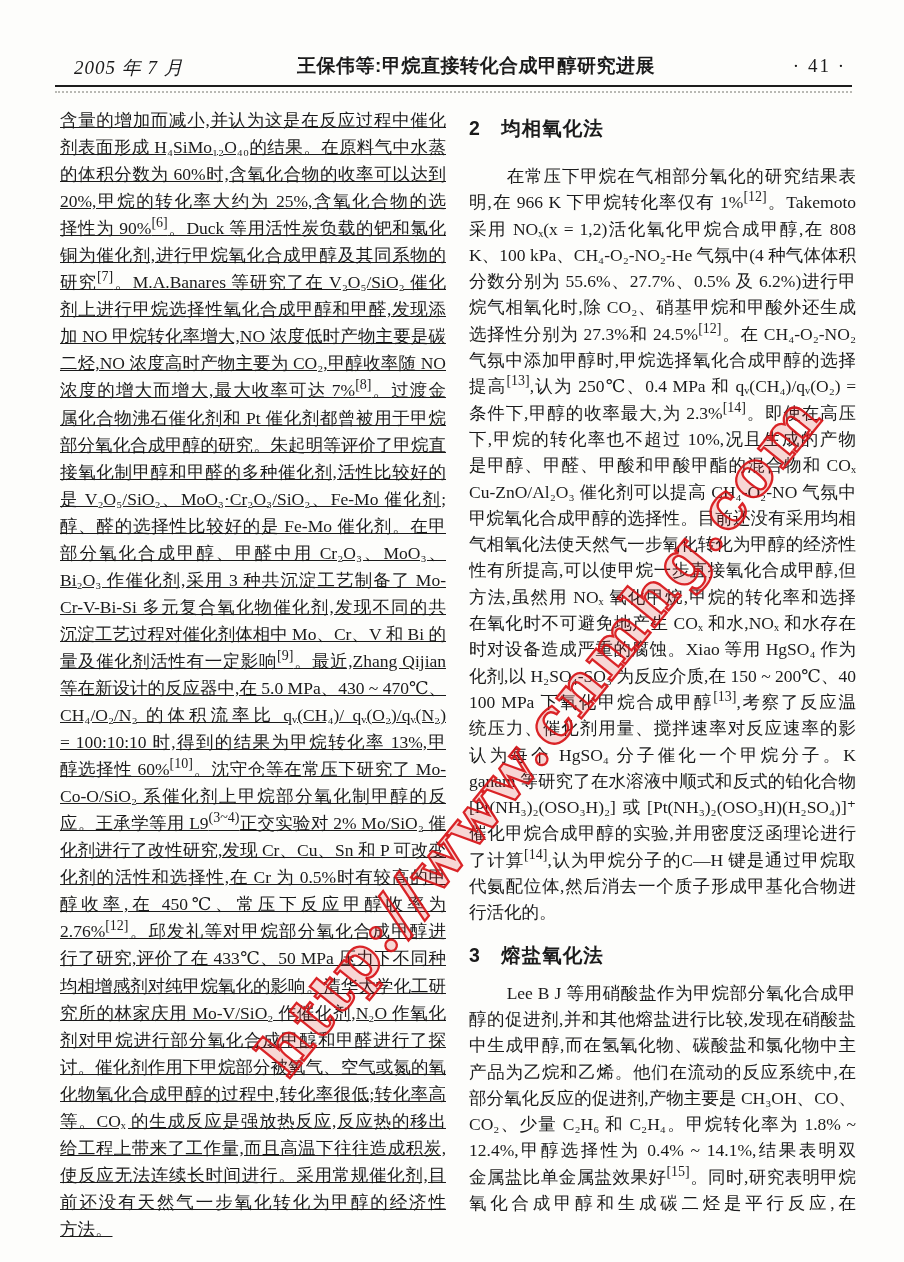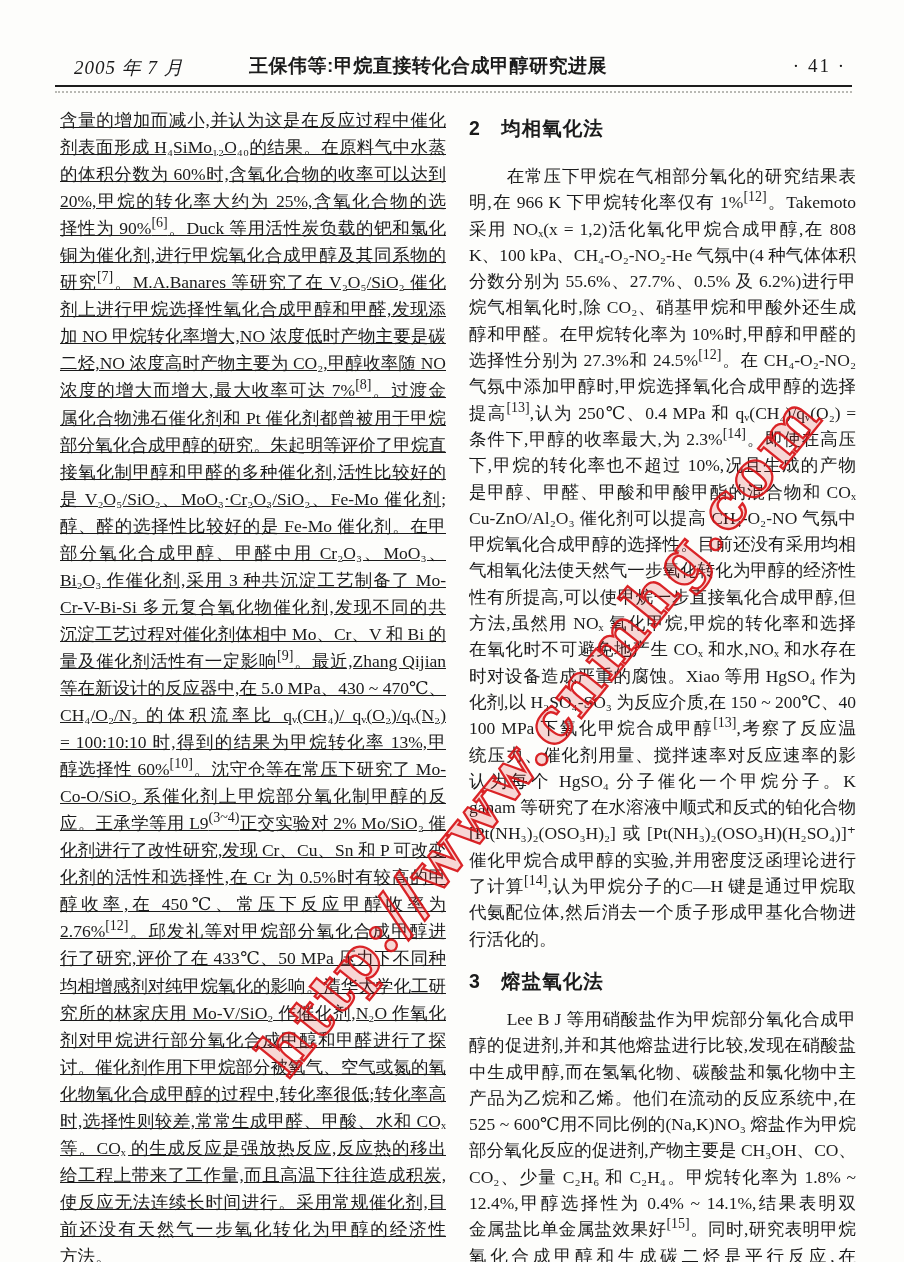--- a/index.html
+++ b/index.html
@@ -21,7 +21,7 @@
     font-style:italic;
   }
   .hdr-title{
-    position:absolute;left:428px;top:53px;
+    position:absolute;left:476px;top:53px;
     transform:translateX(-50%);
     font-family:"Liberation Sans","DejaVu Sans",sans-serif;
     font-weight:bold;font-size:19px;letter-spacing:0.5px;

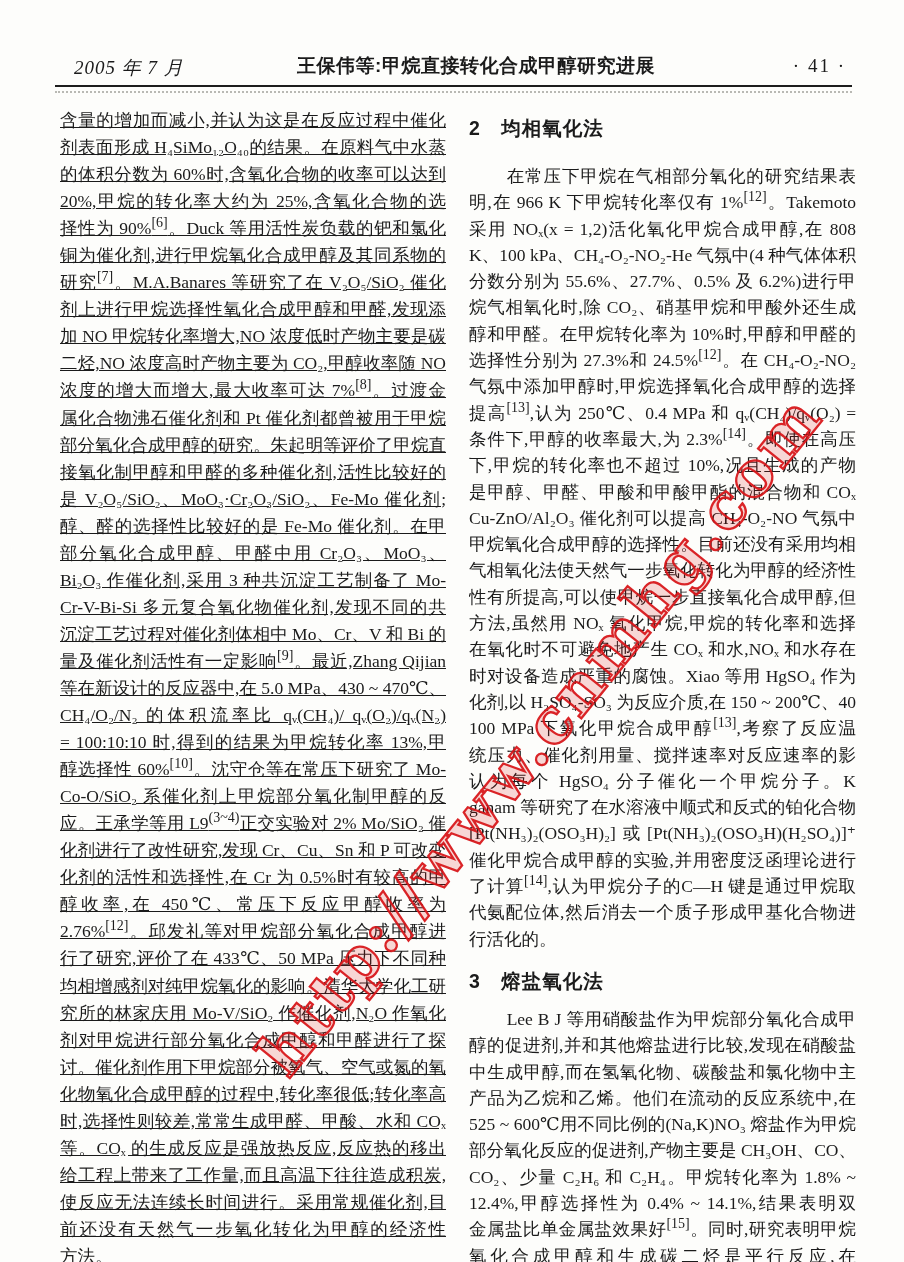--- a/index.html
+++ b/index.html
@@ -146,7 +146,6 @@
         <div class="bline">K、100 kPa、CH₄-O₂-NO₂-He 气氛中(4 种气体体积</div>
         <div class="bline">分数分别为 55.6%、27.7%、0.5% 及 6.2%)进行甲</div>
         <div class="bline">烷气相氧化时,除 CO₂、硝基甲烷和甲酸外还生成甲</div>
-        <div class="bline">醇和甲醛。在甲烷转化率为 10%时,甲醇和甲醛的</div>
         <div class="bline">选择性分别为 27.3%和 24.5%<sup>[12]</sup>。在 CH₄-O₂-NO₂</div>
         <div class="bline">气氛中添加甲醇时,甲烷选择氧化合成甲醇的选择性</div>
         <div class="bline">提高<sup>[13]</sup>,认为 250℃、0.4 MPa 和 qᵥ(CH₄)/qᵥ(O₂) = 8.0</div>

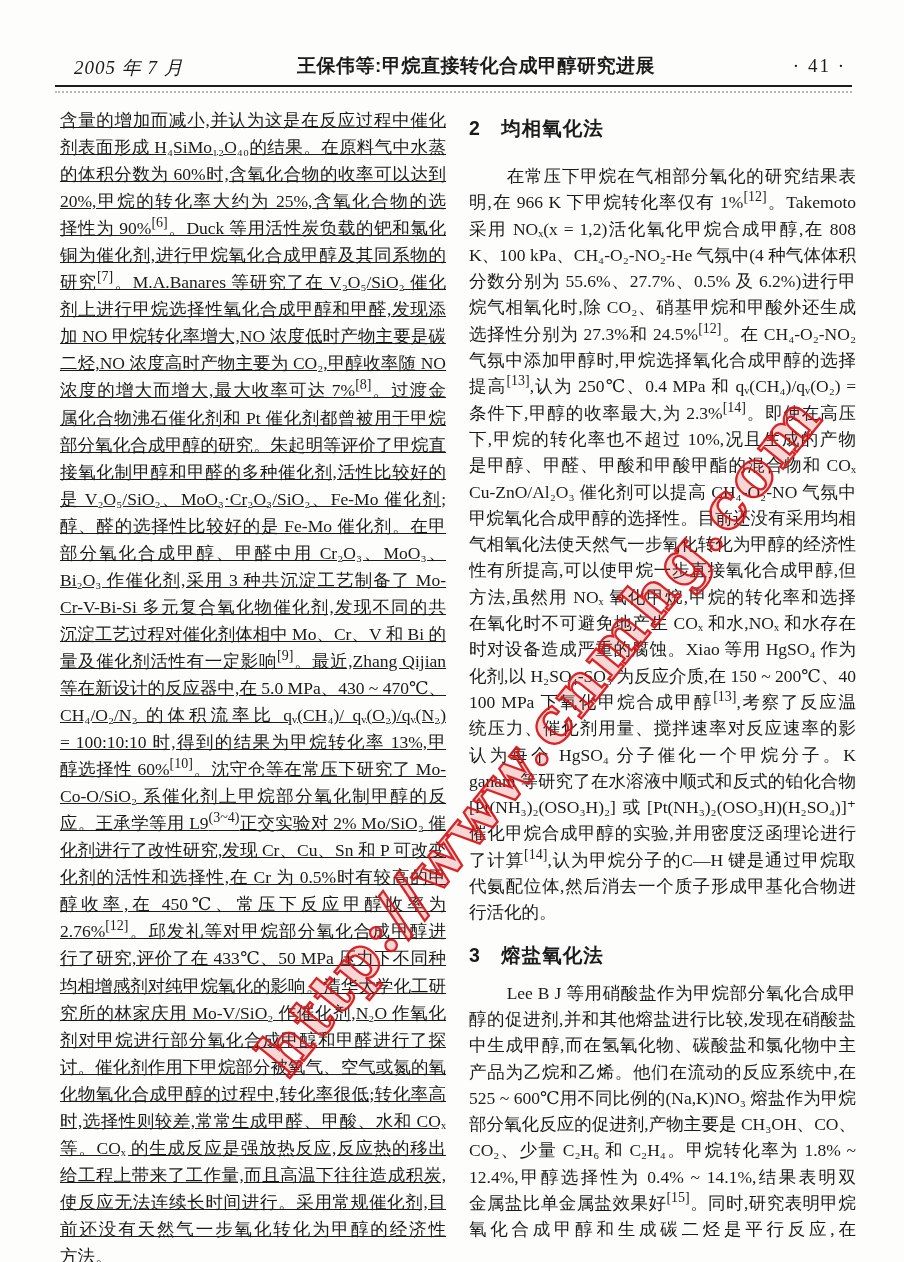--- a/index.html
+++ b/index.html
@@ -176,7 +176,6 @@
         <div class="bline">醇的促进剂,并和其他熔盐进行比较,发现在硝酸盐</div>
         <div class="bline">中生成甲醇,而在氢氧化物、碳酸盐和氯化物中主要</div>
         <div class="bline">产品为乙烷和乙烯。他们在流动的反应系统中,在</div>
-        <div class="bline">525 ~ 600℃用不同比例的(Na,K)NO₃ 熔盐作为甲烷</div>
         <div class="bline">部分氧化反应的促进剂,产物主要是 CH₃OH、CO、</div>
         <div class="bline">CO₂、少量 C₂H₆ 和 C₂H₄。甲烷转化率为 1.8% ~</div>
         <div class="bline">12.4%,甲醇选择性为 0.4% ~ 14.1%,结果表明双</div>

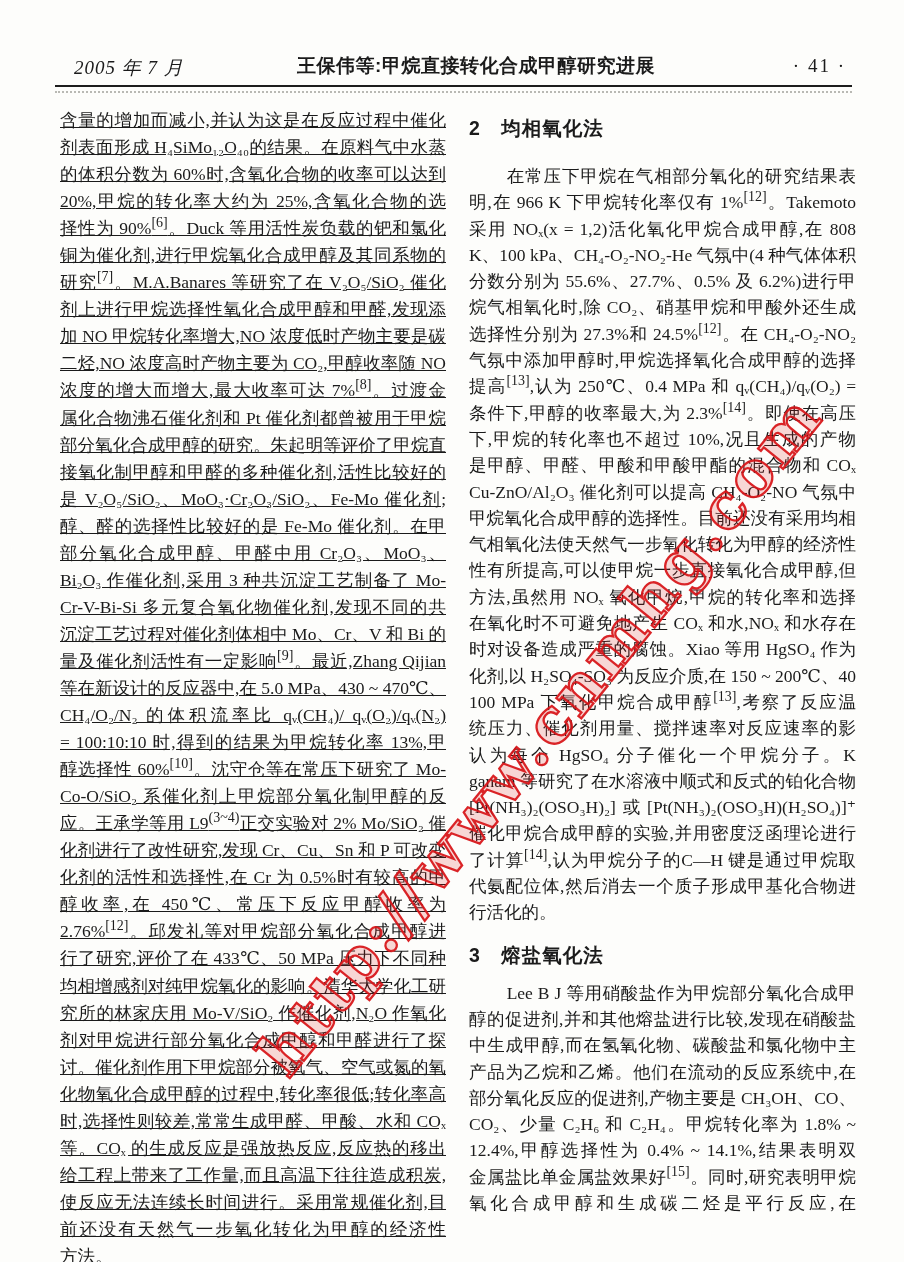--- a/index.html
+++ b/index.html
@@ -129,7 +129,6 @@
       <div class="bline">剂对甲烷进行部分氧化合成甲醇和甲醛进行了探</div>
       <div class="bline">讨。催化剂作用下甲烷部分被氧气、空气或氮的氧</div>
       <div class="bline">化物氧化合成甲醇的过程中,转化率很低;转化率高</div>
-      <div class="bline">时,选择性则较差,常常生成甲醛、甲酸、水和 COₓ</div>
       <div class="bline">等。COₓ 的生成反应是强放热反应,反应热的移出</div>
       <div class="bline">给工程上带来了工作量,而且高温下往往造成积炭,</div>
       <div class="bline">使反应无法连续长时间进行。采用常规催化剂,目</div>

